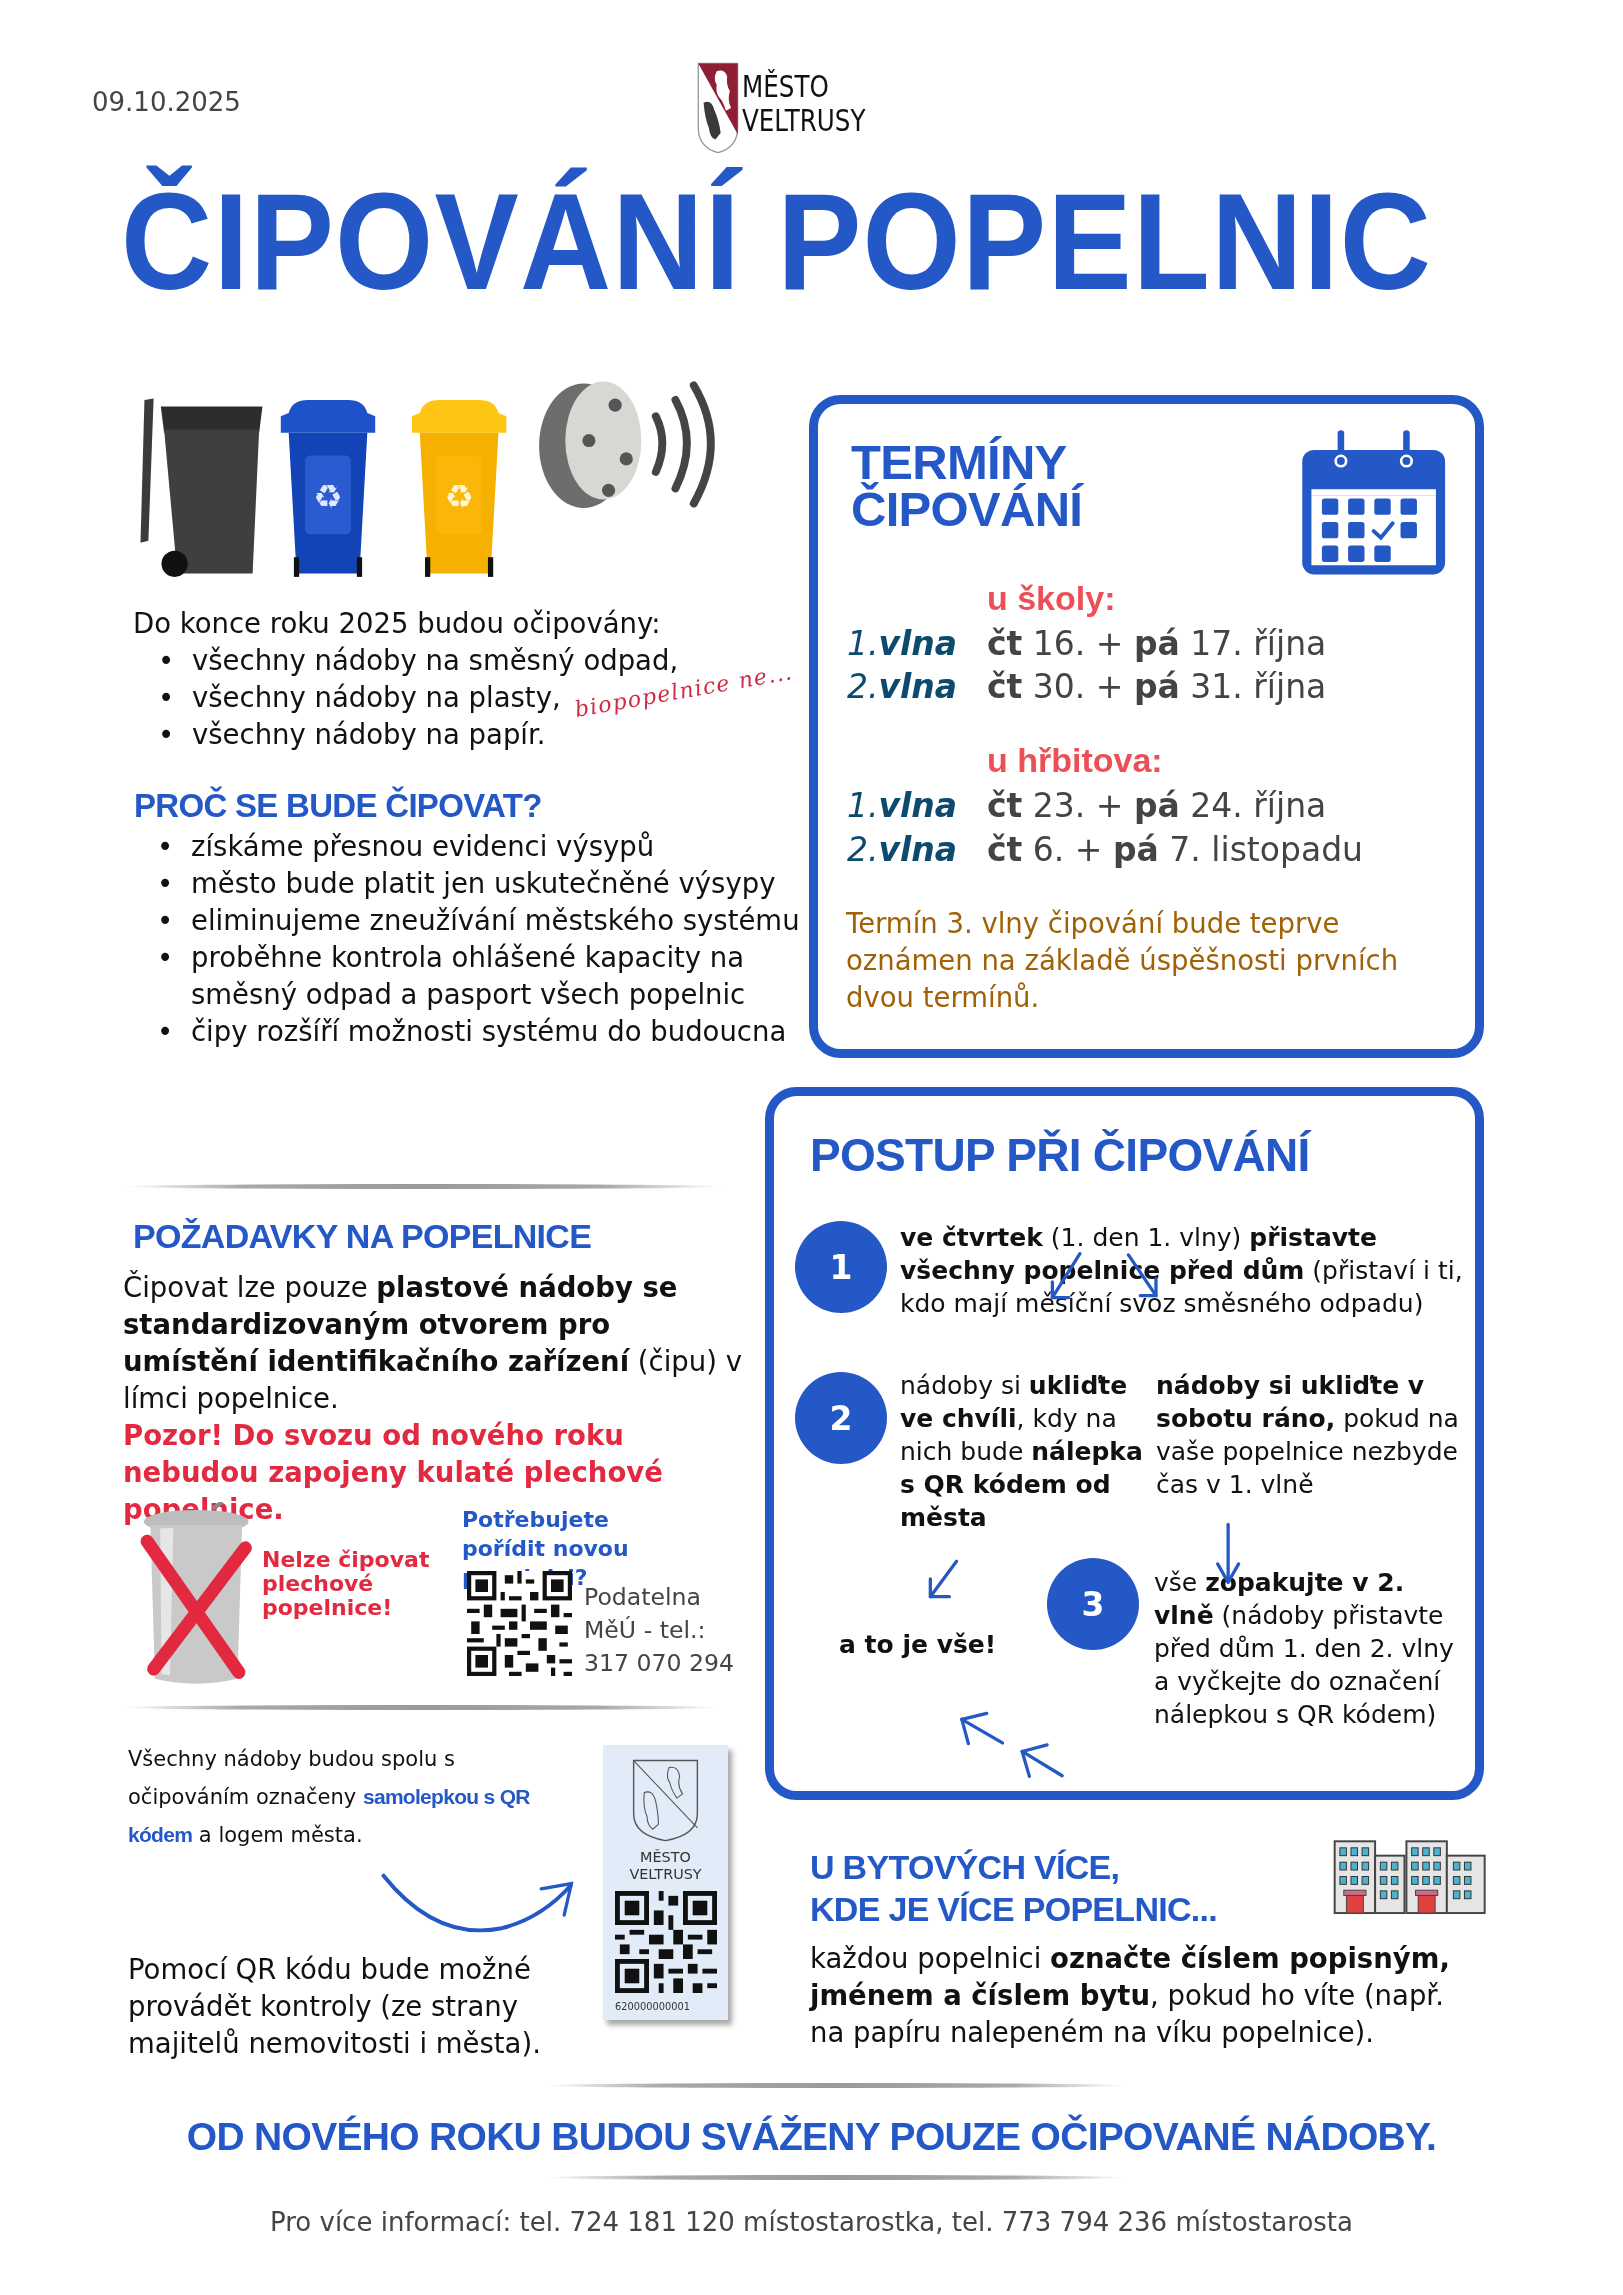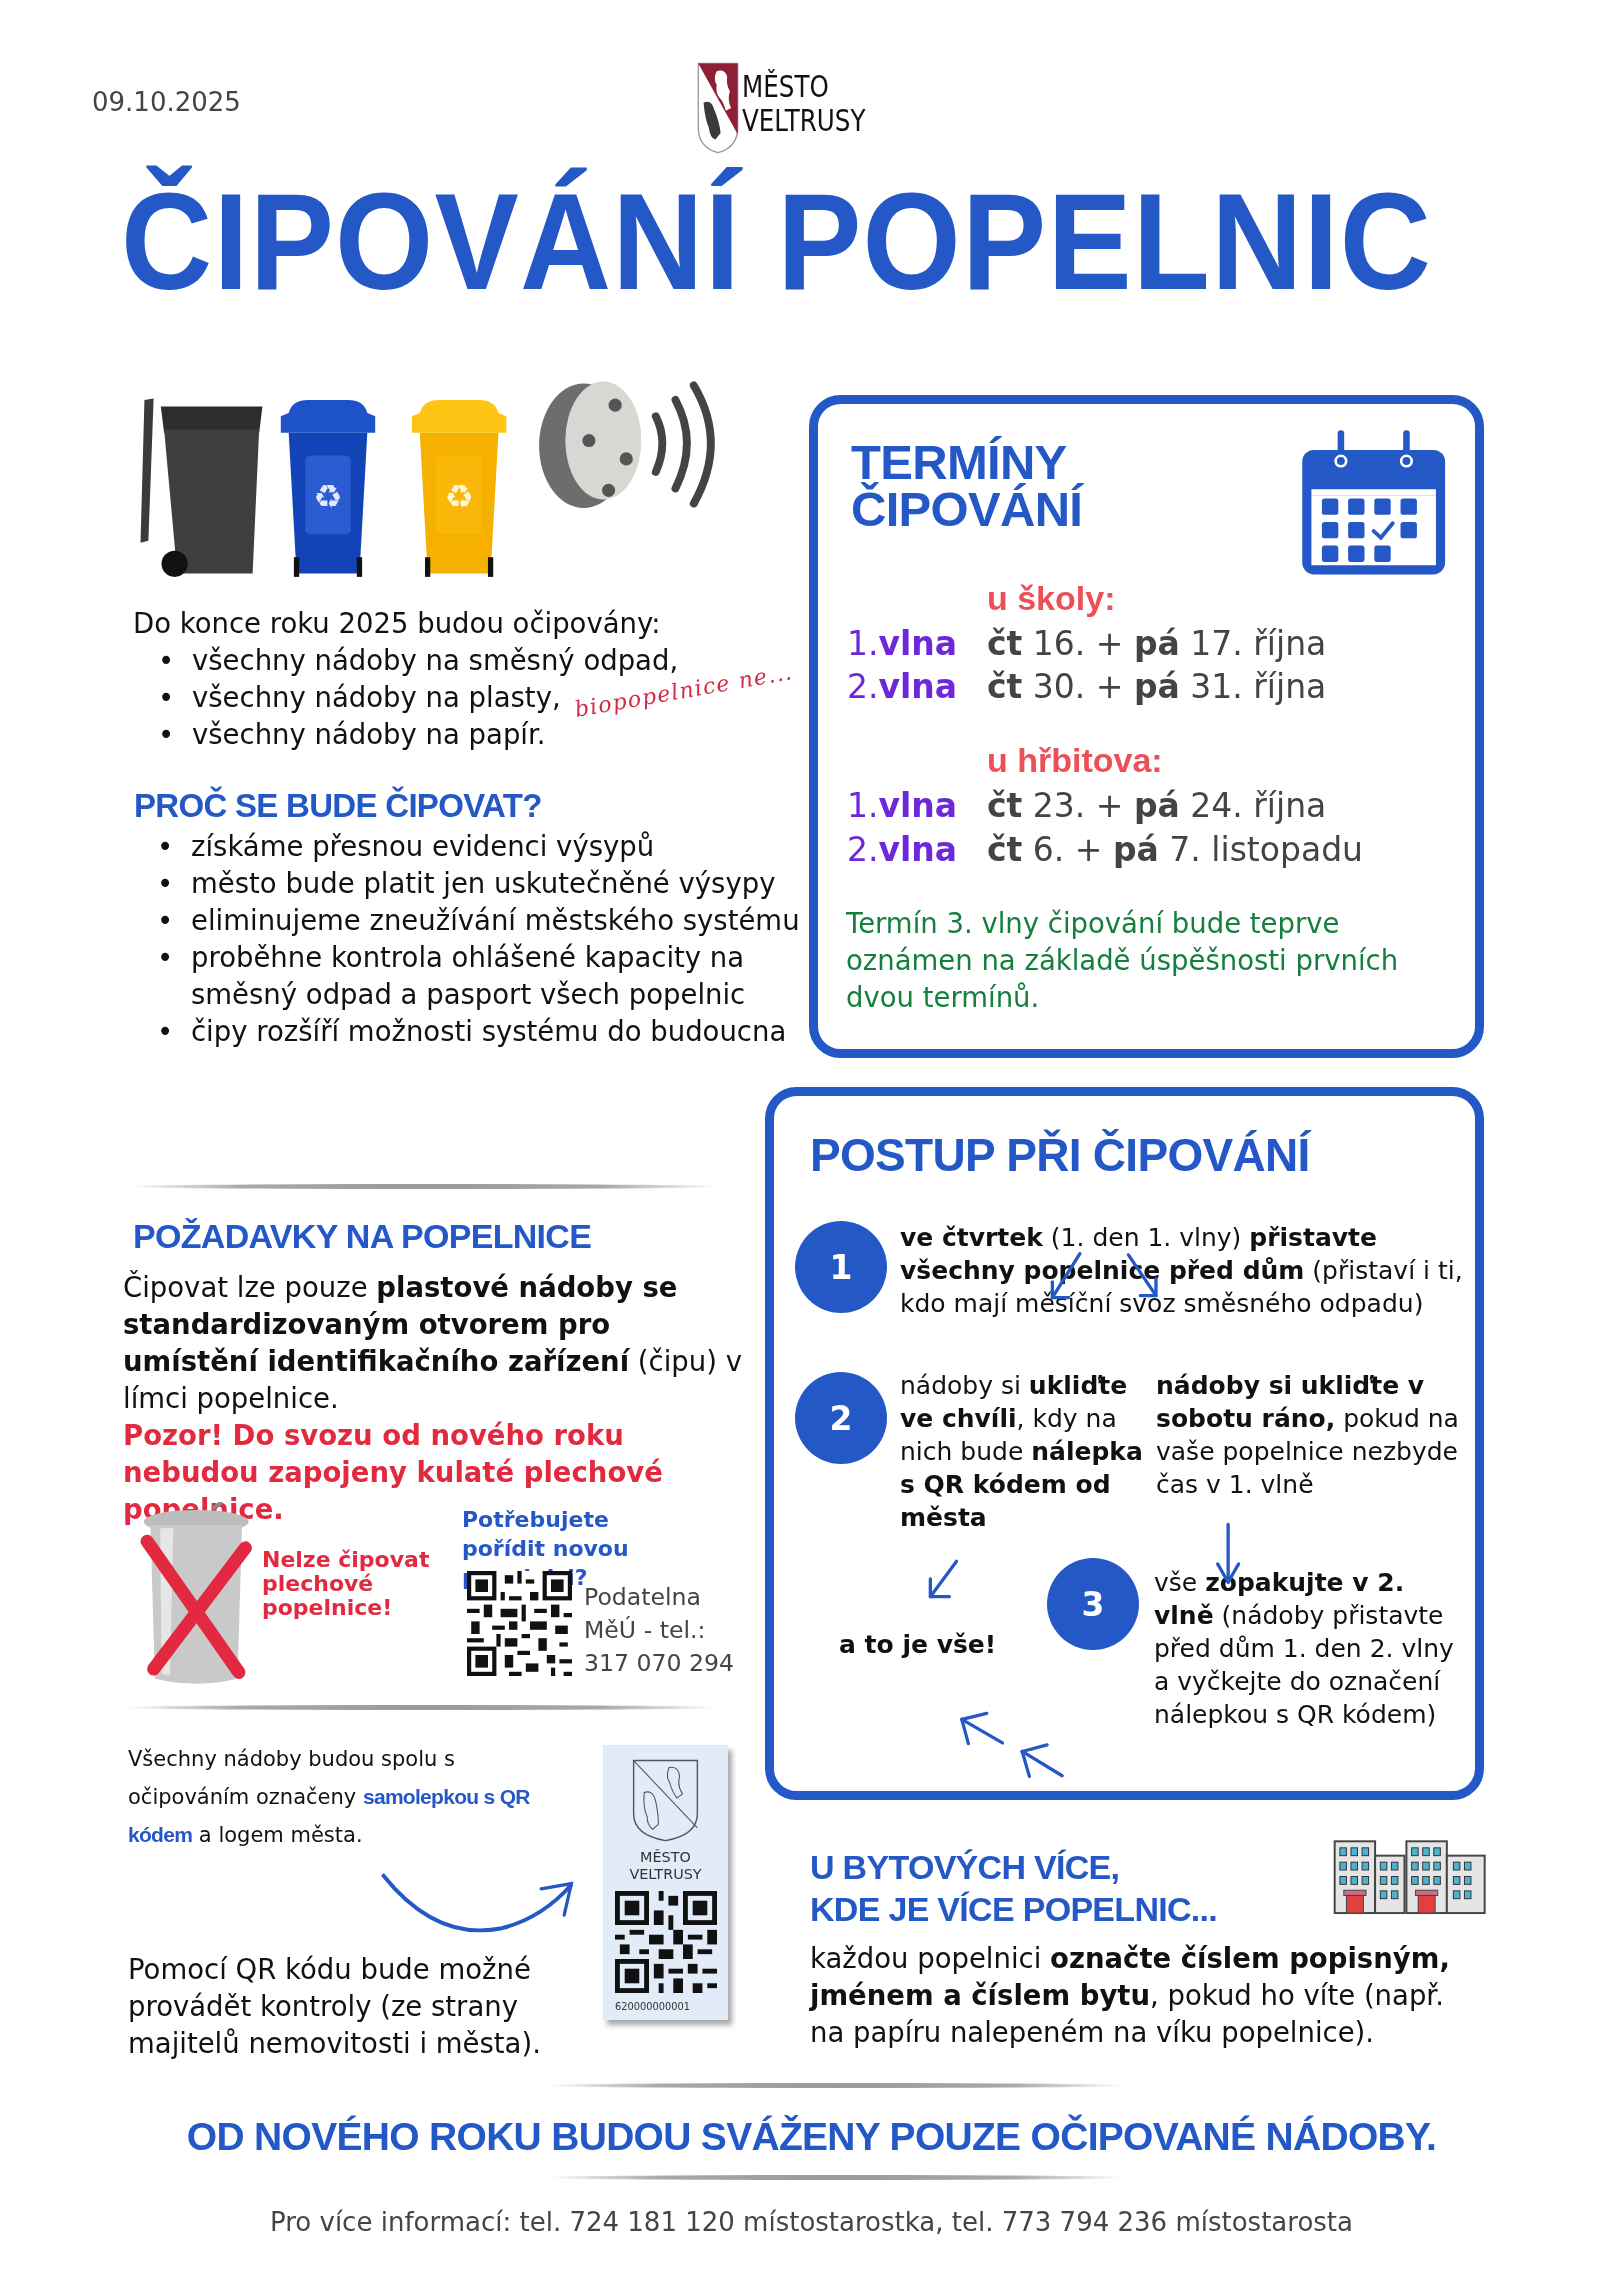--- a/index.html
+++ b/index.html
@@ -63,7 +63,7 @@
   #place1 { left: 987px; top: 579px; }
   #place2 { left: 987px; top: 741px; }
   .wave-row { position: absolute; left: 847px; font-size: 33px; line-height: 43px; white-space: nowrap; }
-  .wave-row .w { color: #6d28d9; display: inline-block; width: 140px; }
+  .wave-row .w { color: #0c4a6e; display: inline-block; width: 140px; font-style: italic; }
   .wave-row .w b { font-weight: bold; }
   .wave-row .d { color: #444; }
   #terms-note { left: 846px; top: 905px; width: 590px; font-size: 27.5px; line-height: 37px; color: #15803d; }

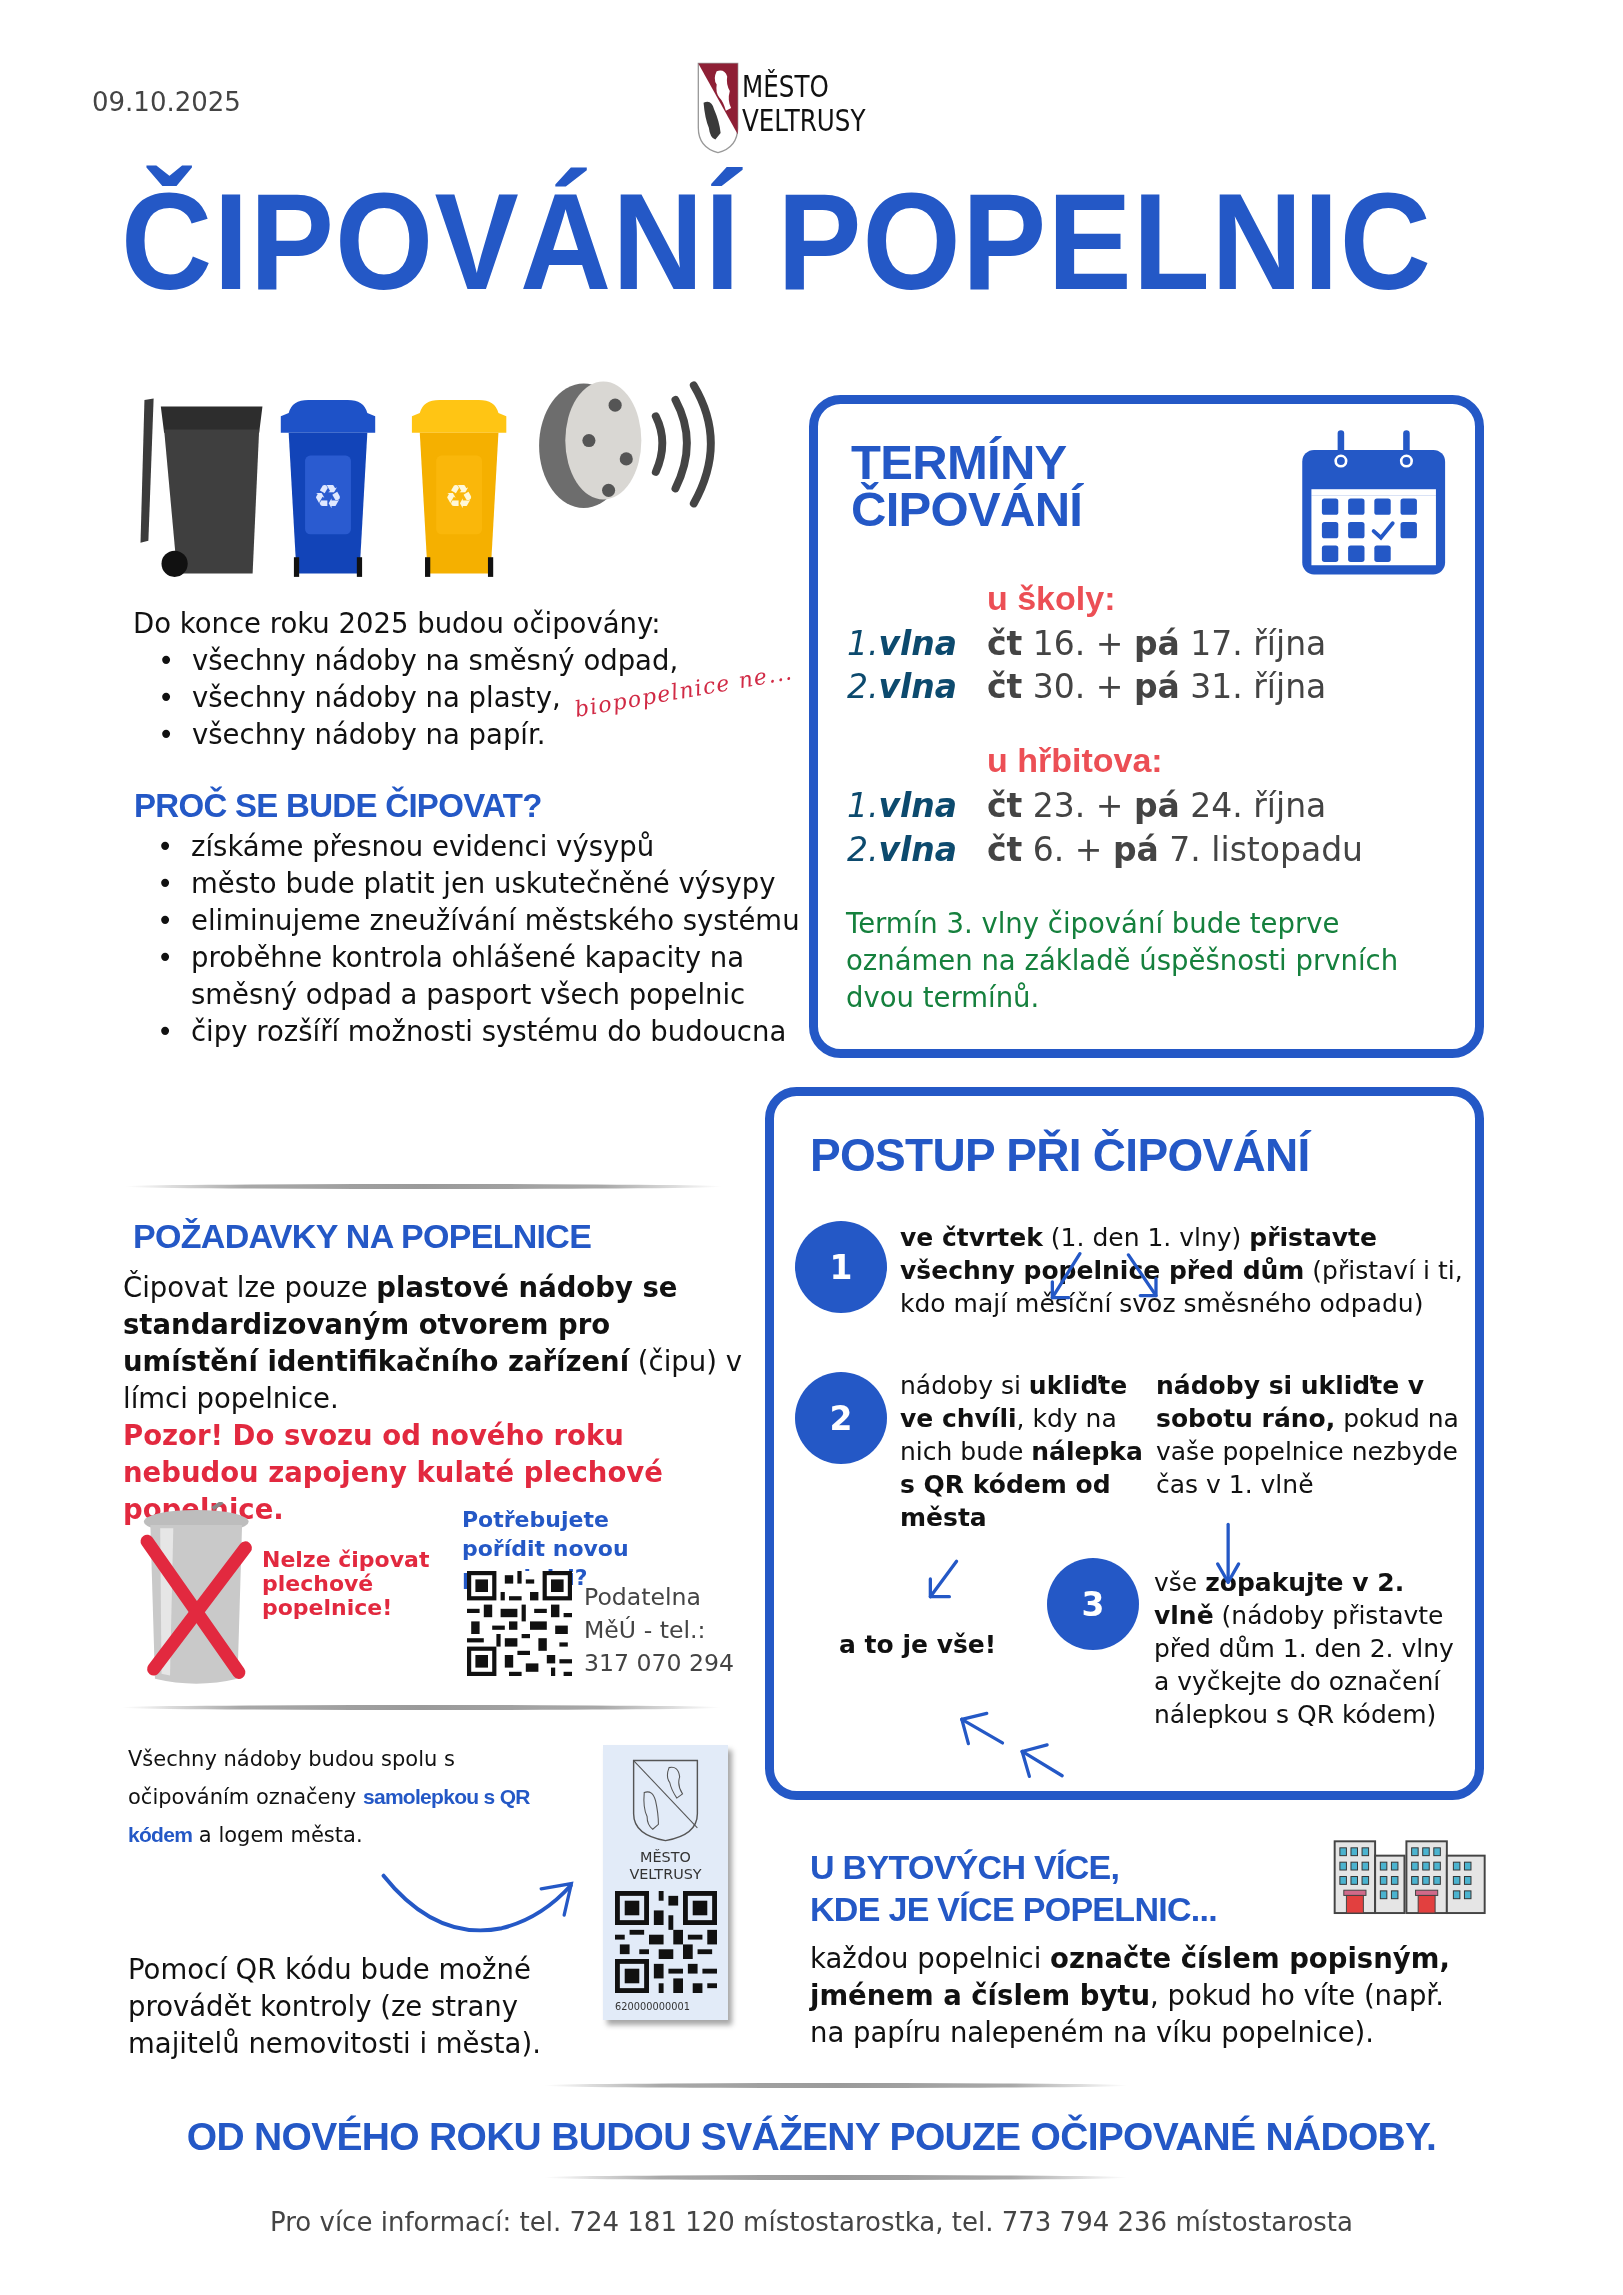--- a/index.html
+++ b/index.html
@@ -66,7 +66,7 @@
   .wave-row .w { color: #0c4a6e; display: inline-block; width: 140px; font-style: italic; }
   .wave-row .w b { font-weight: bold; }
   .wave-row .d { color: #444; }
-  #terms-note { left: 846px; top: 905px; width: 590px; font-size: 27.5px; line-height: 37px; color: #15803d; }
+  #terms-note { left: 846px; top: 905px; width: 590px; font-size: 27.5px; line-height: 37px; color: #a16207; }
 
   #box-steps { left: 765px; top: 1087px; width: 719px; height: 713px; }
   #steps-title { left: 810px; top: 1129px; font-size: 46px; line-height: 52px; }

